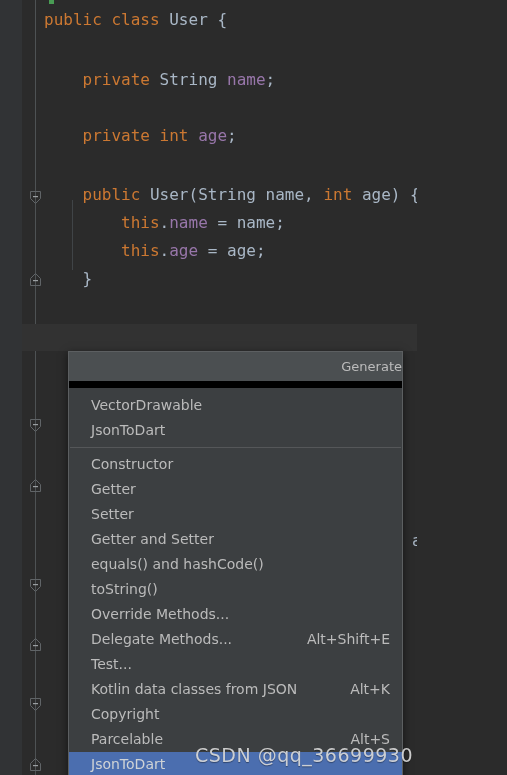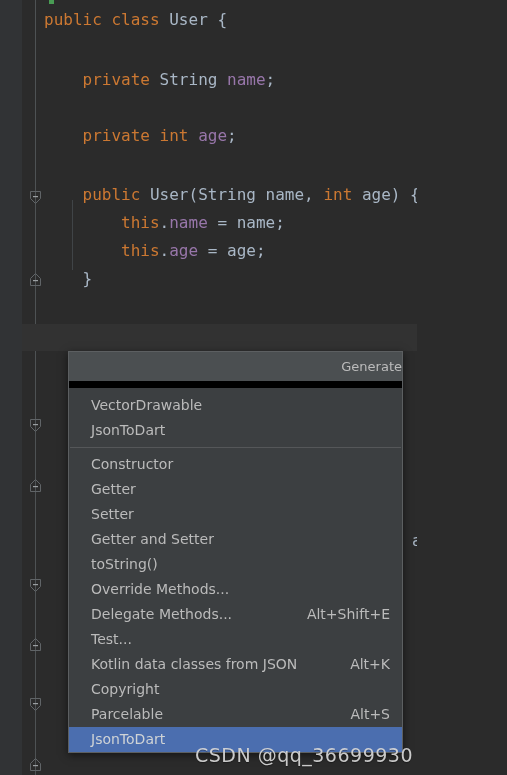--- a/index.html
+++ b/index.html
@@ -262,6 +262,10 @@
           <span class="spacer"></span>
         </div>
         <div class="menu-item">
+          <span class="label">equals() and hashCode()</span>
+          <span class="spacer"></span>
+        </div>
+        <div class="menu-item">
           <span class="label">toString()</span>
           <span class="spacer"></span>
         </div>

